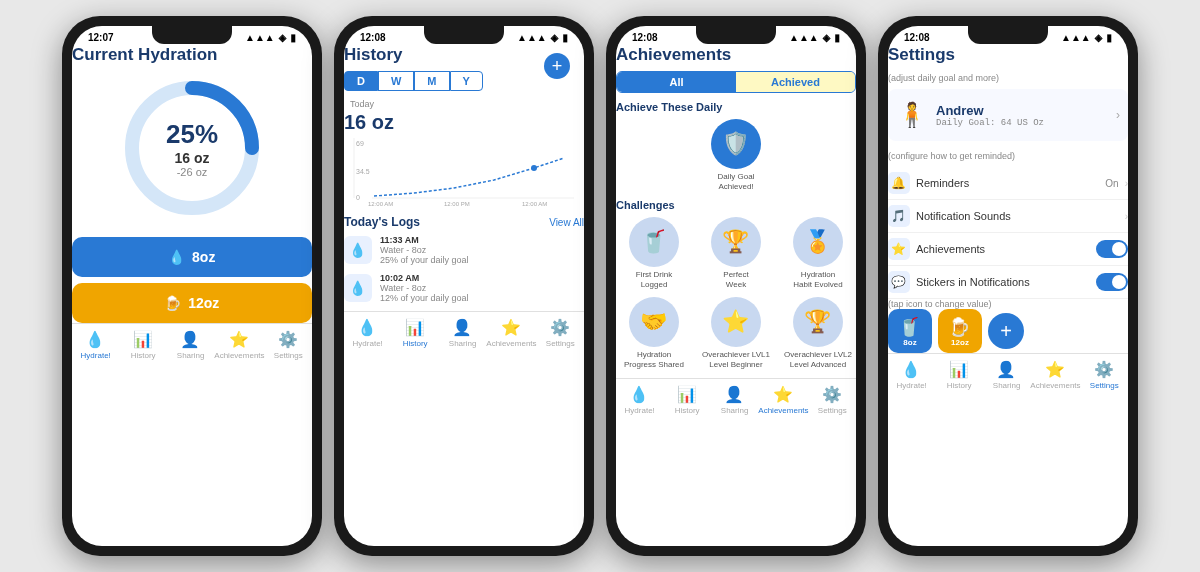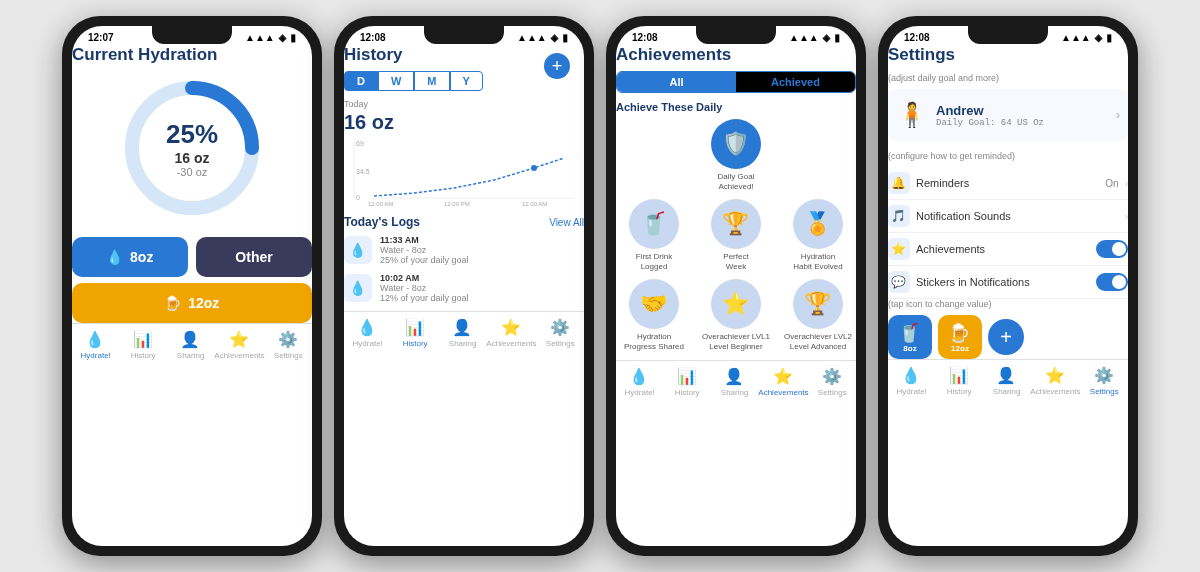--- a/index.html
+++ b/index.html
@@ -291,7 +291,7 @@
       font-weight: 600;
       text-align: center;
       cursor: pointer;
-      background: #000000;
+      background: #fef9c3;
       color: #2979d4;
     }
     .ach-tab.active { background: #2979d4; color: #fff; }

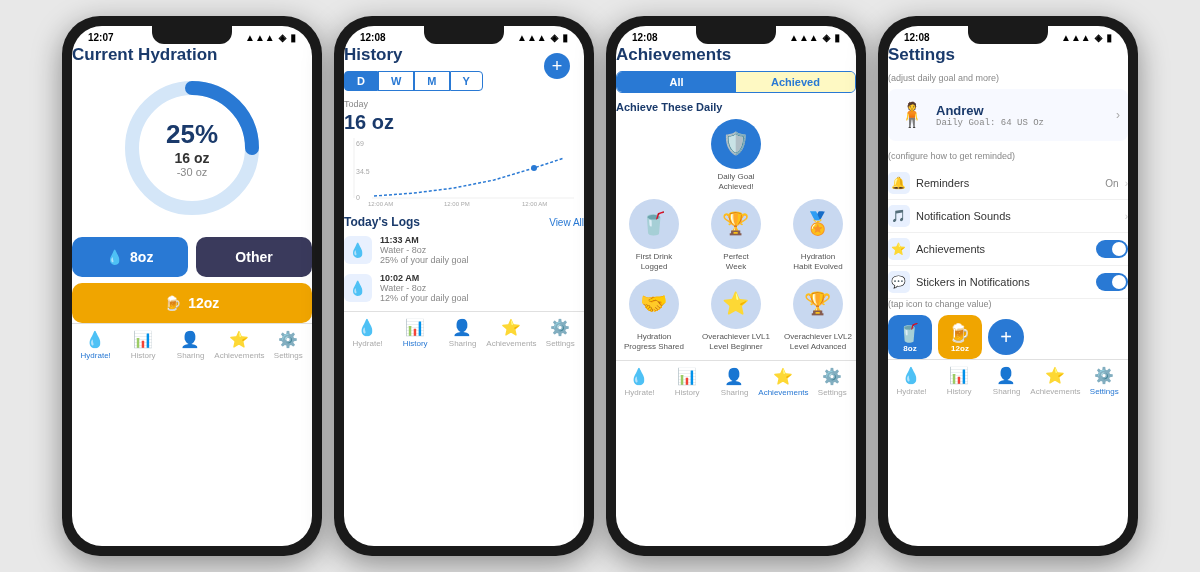--- a/index.html
+++ b/index.html
@@ -208,6 +208,7 @@
       font-size: 9px;
       color: #888;
       margin-bottom: 2px;
+      padding-left: 6px;
     }
     .chart-value {
       font-size: 20px;

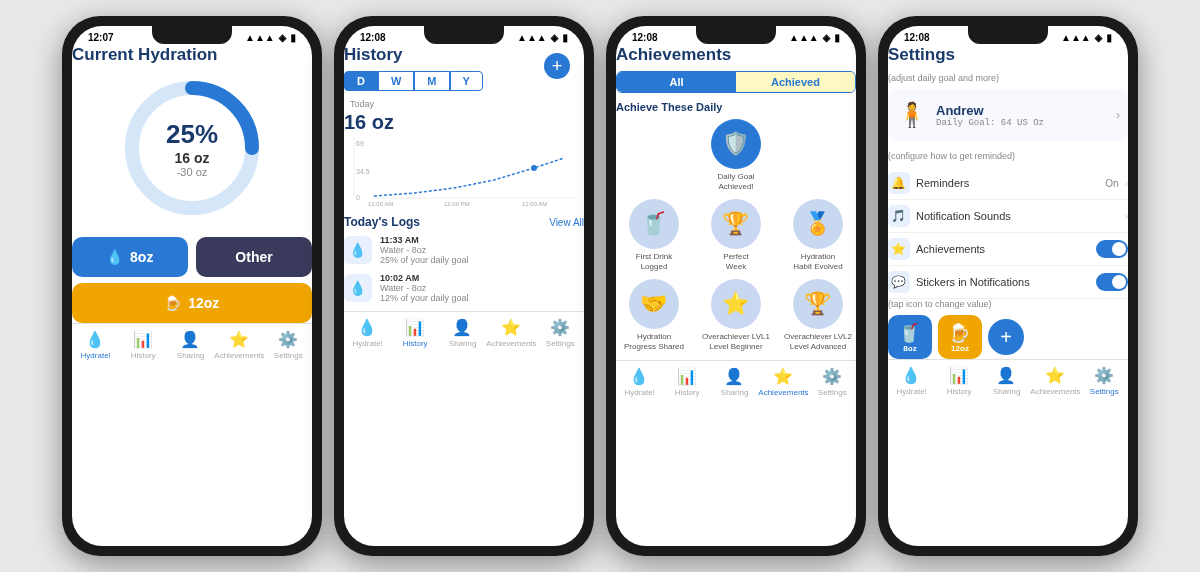--- a/index.html
+++ b/index.html
@@ -474,7 +474,7 @@
           <div class="ring-center">
             <span class="ring-percent">25%</span>
             <span class="ring-oz">16 oz</span>
-            <span class="ring-deficit">-30 oz</span>
+            <span class="ring-deficit">-26 oz</span>
           </div>
         </div>
         <div class="bottom-buttons">

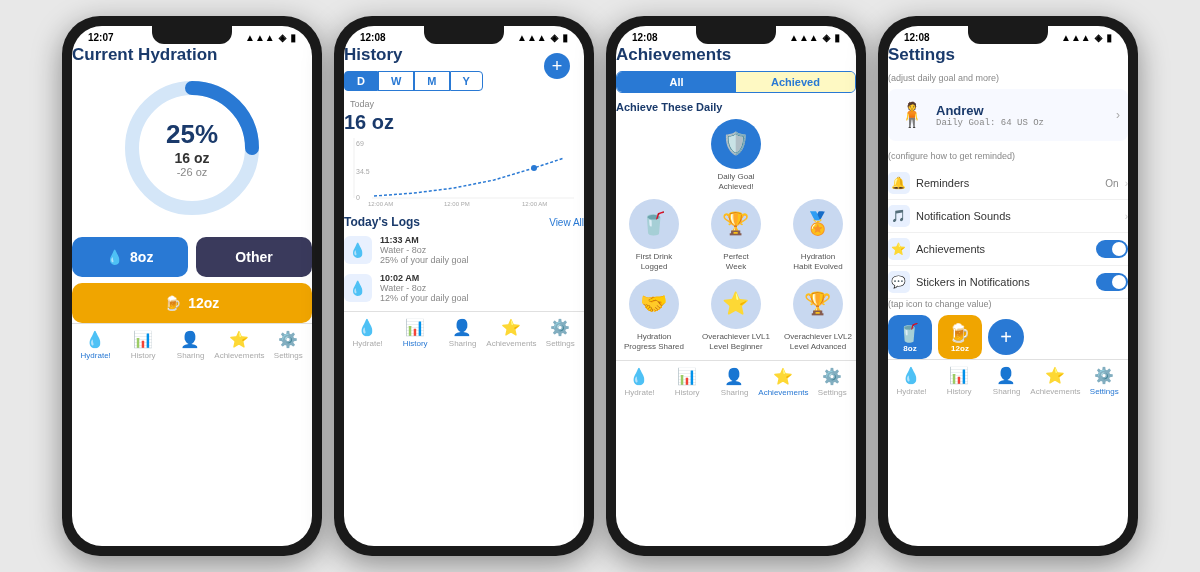--- a/index.html
+++ b/index.html
@@ -624,6 +624,7 @@
             <div class="ach-name">Daily Goal<br>Achieved!</div>
           </div>
         </div>
+        <div class="ach-section-title">Challenges</div>
         <div class="ach-grid">
           <div class="ach-item">
             <div class="ach-badge">🥤</div>

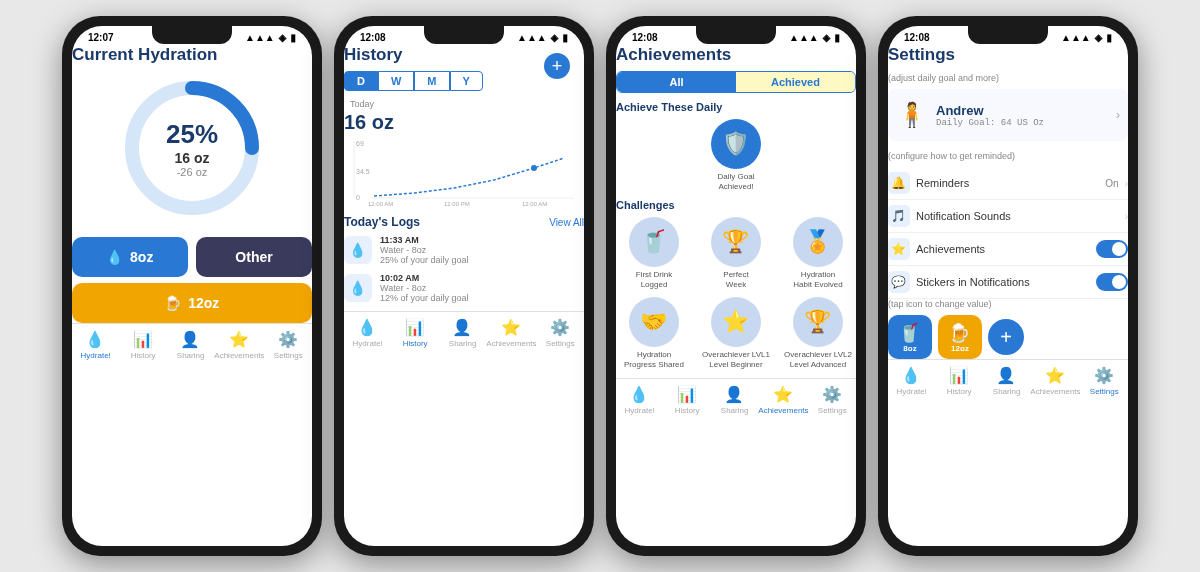--- a/index.html
+++ b/index.html
@@ -482,9 +482,6 @@
             <button class="btn-drink btn-water">
               <span>💧</span>
               <span>8oz</span>
-            </button>
-            <button class="btn-drink btn-other">
-              <span>Other</span>
             </button>
           </div>
           <button class="btn-beer">

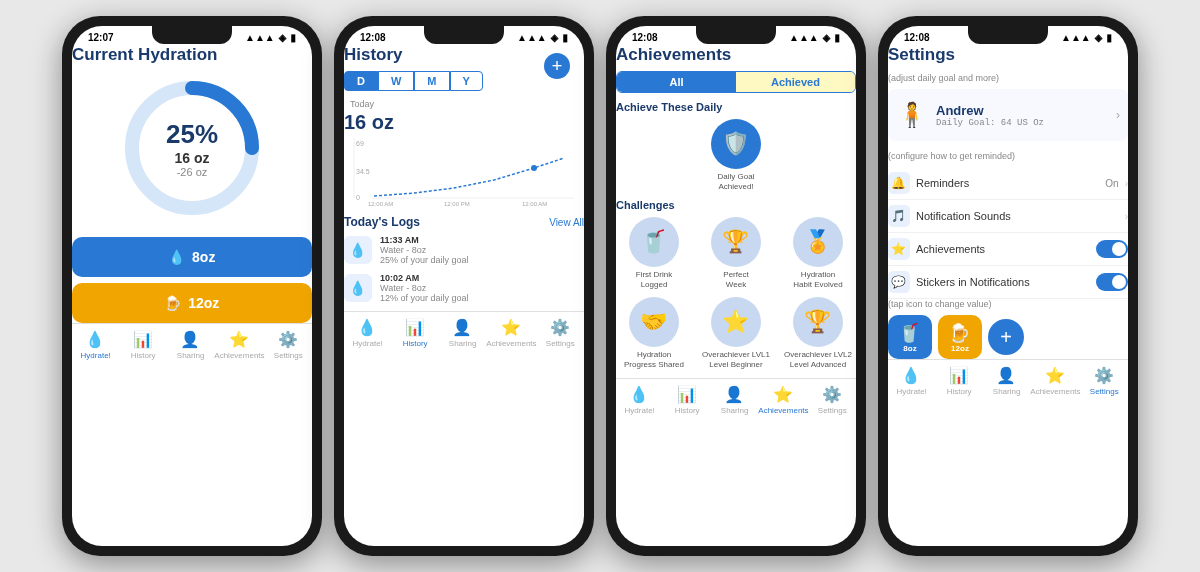--- a/index.html
+++ b/index.html
@@ -415,7 +415,7 @@
       margin-top: 8px;
       margin-bottom: 2px;
     }
-    .cups-subtitle { font-size: 9px; color: #888; margin-bottom: 6px; }
+    .cups-subtitle { font-size: 9px; color: #888; }
     .cups-row {
       display: flex;
       gap: 6px;

